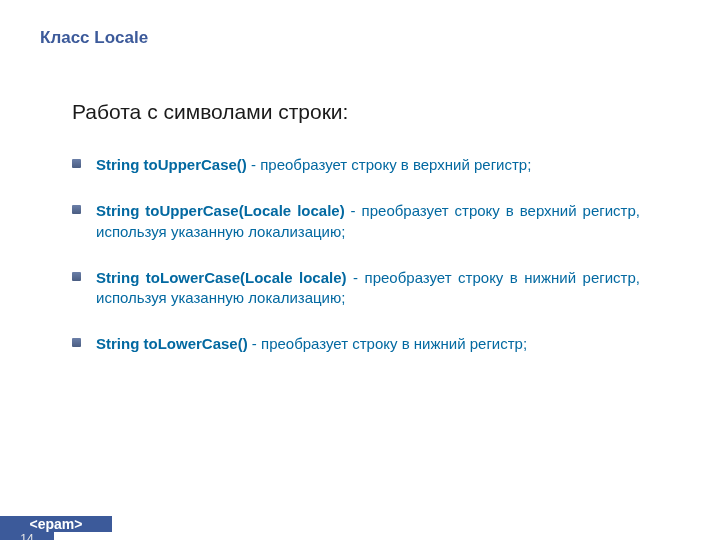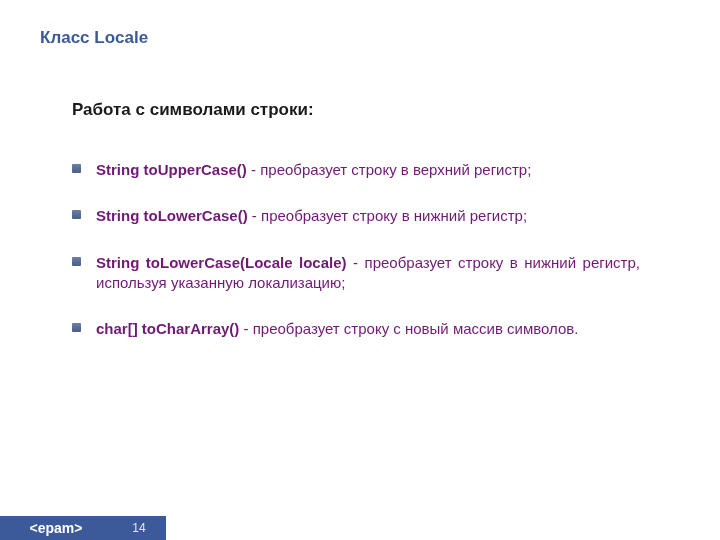--- a/index.html
+++ b/index.html
@@ -26,10 +26,9 @@
     right: 80px;
   }
   .intro {
-    font-size: 17px;
+    font-size: 21px;
     color: #1a1a1a;
-    margin-bottom: 40px;
-    font-weight: bold;
+    margin-bottom: 31px;
   }
   .items { list-style: none; }
   .item {

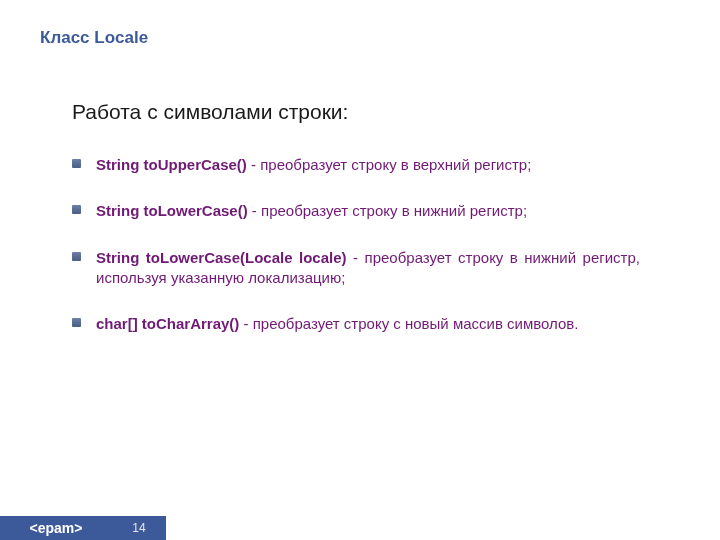--- a/index.html
+++ b/index.html
@@ -35,7 +35,7 @@
     position: relative;
     padding-left: 24px;
     font-size: 15px;
-    color: #701a75;
+    color: #0369a1;
     line-height: 1.35;
     margin-bottom: 26px;
     text-align: justify;

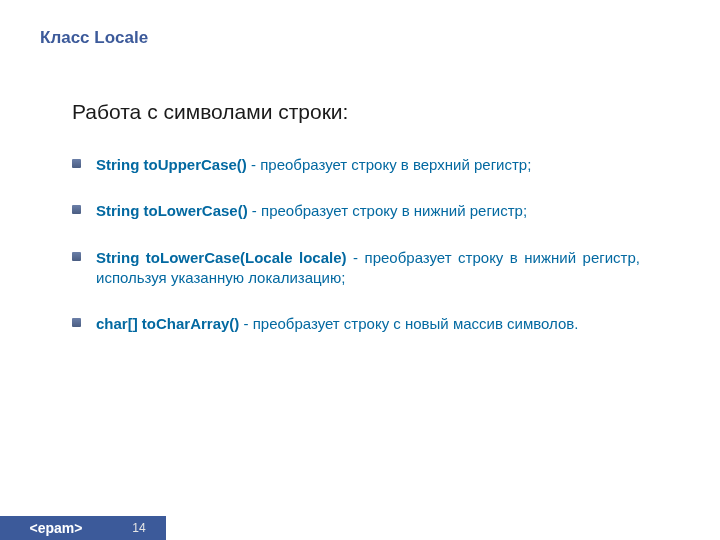--- a/index.html
+++ b/index.html
@@ -101,6 +101,9 @@
       <span class="sig">String toUpperCase()</span><span> - преобразует строку в верхний регистр;</span>
     </li>
     <li class="item">
+      <span class="sig">String toUpperCase(Locale locale)</span><span> - преобразует строку в верхний регистр, используя указанную локализацию;</span>
+    </li>
+    <li class="item">
       <span class="sig">String toLowerCase()</span><span> - преобразует строку в нижний регистр;</span>
     </li>
     <li class="item">

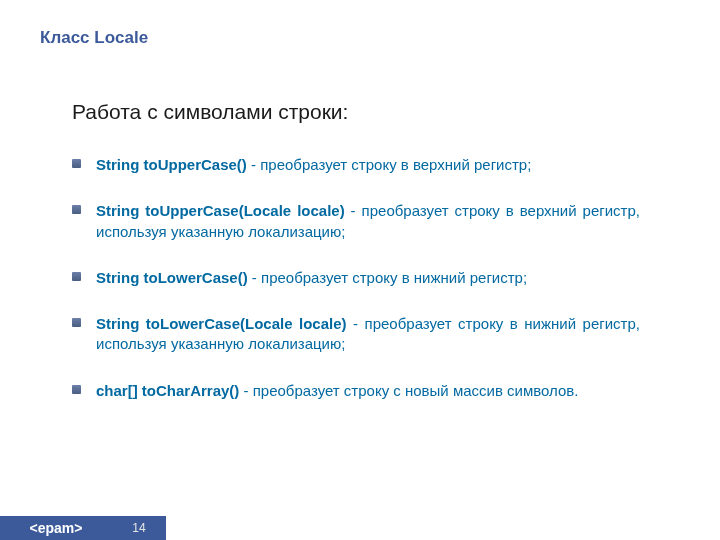--- a/index.html
+++ b/index.html
@@ -104,10 +104,10 @@
       <span class="sig">String toUpperCase(Locale locale)</span><span> - преобразует строку в верхний регистр, используя указанную локализацию;</span>
     </li>
     <li class="item">
-      <span class="sig">String toLowerCase()</span><span> - преобразует строку в нижний регистр;</span>
+      <span class="sig">String toLowerCase(Locale locale)</span><span> - преобразует строку в нижний регистр, используя указанную локализацию;</span>
     </li>
     <li class="item">
-      <span class="sig">String toLowerCase(Locale locale)</span><span> - преобразует строку в нижний регистр, используя указанную локализацию;</span>
+      <span class="sig">String toLowerCase()</span><span> - преобразует строку в нижний регистр;</span>
     </li>
     <li class="item">
       <span class="sig"> char[]    toCharArray()</span><span> - преобразует строку с новый массив символов.</span>

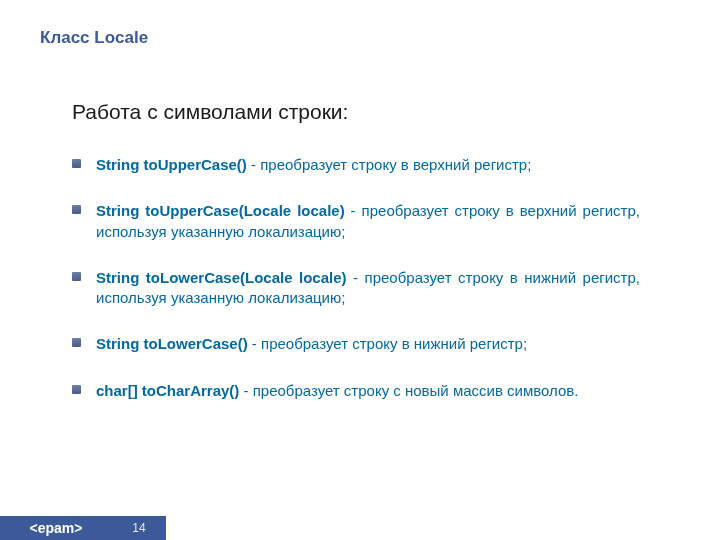--- a/index.html
+++ b/index.html
@@ -109,9 +109,6 @@
     <li class="item">
       <span class="sig">String toLowerCase()</span><span> - преобразует строку в нижний регистр;</span>
     </li>
-    <li class="item">
-      <span class="sig"> char[]    toCharArray()</span><span> - преобразует строку с новый массив символов.</span>
-    </li>
   </ul>
 </div>
 

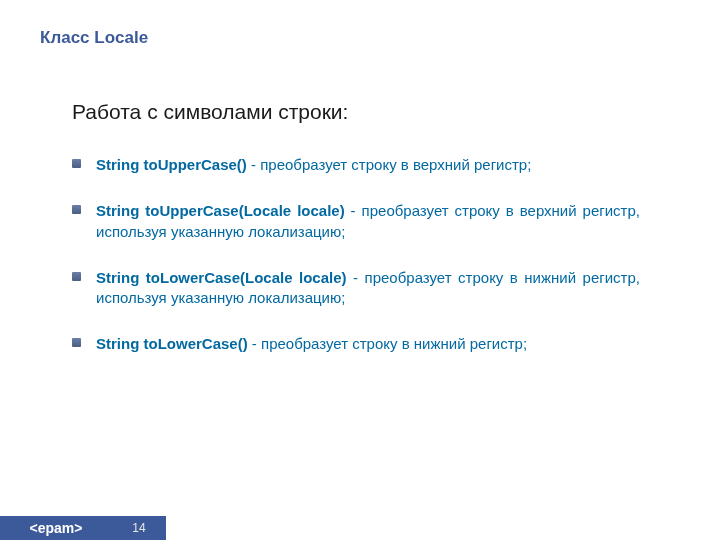--- a/index.html
+++ b/index.html
@@ -59,6 +59,7 @@
     height: 24px;
     display: flex;
     align-items: stretch;
+    flex-direction: column;
   }
   .footer-logo {
     width: 112px;

